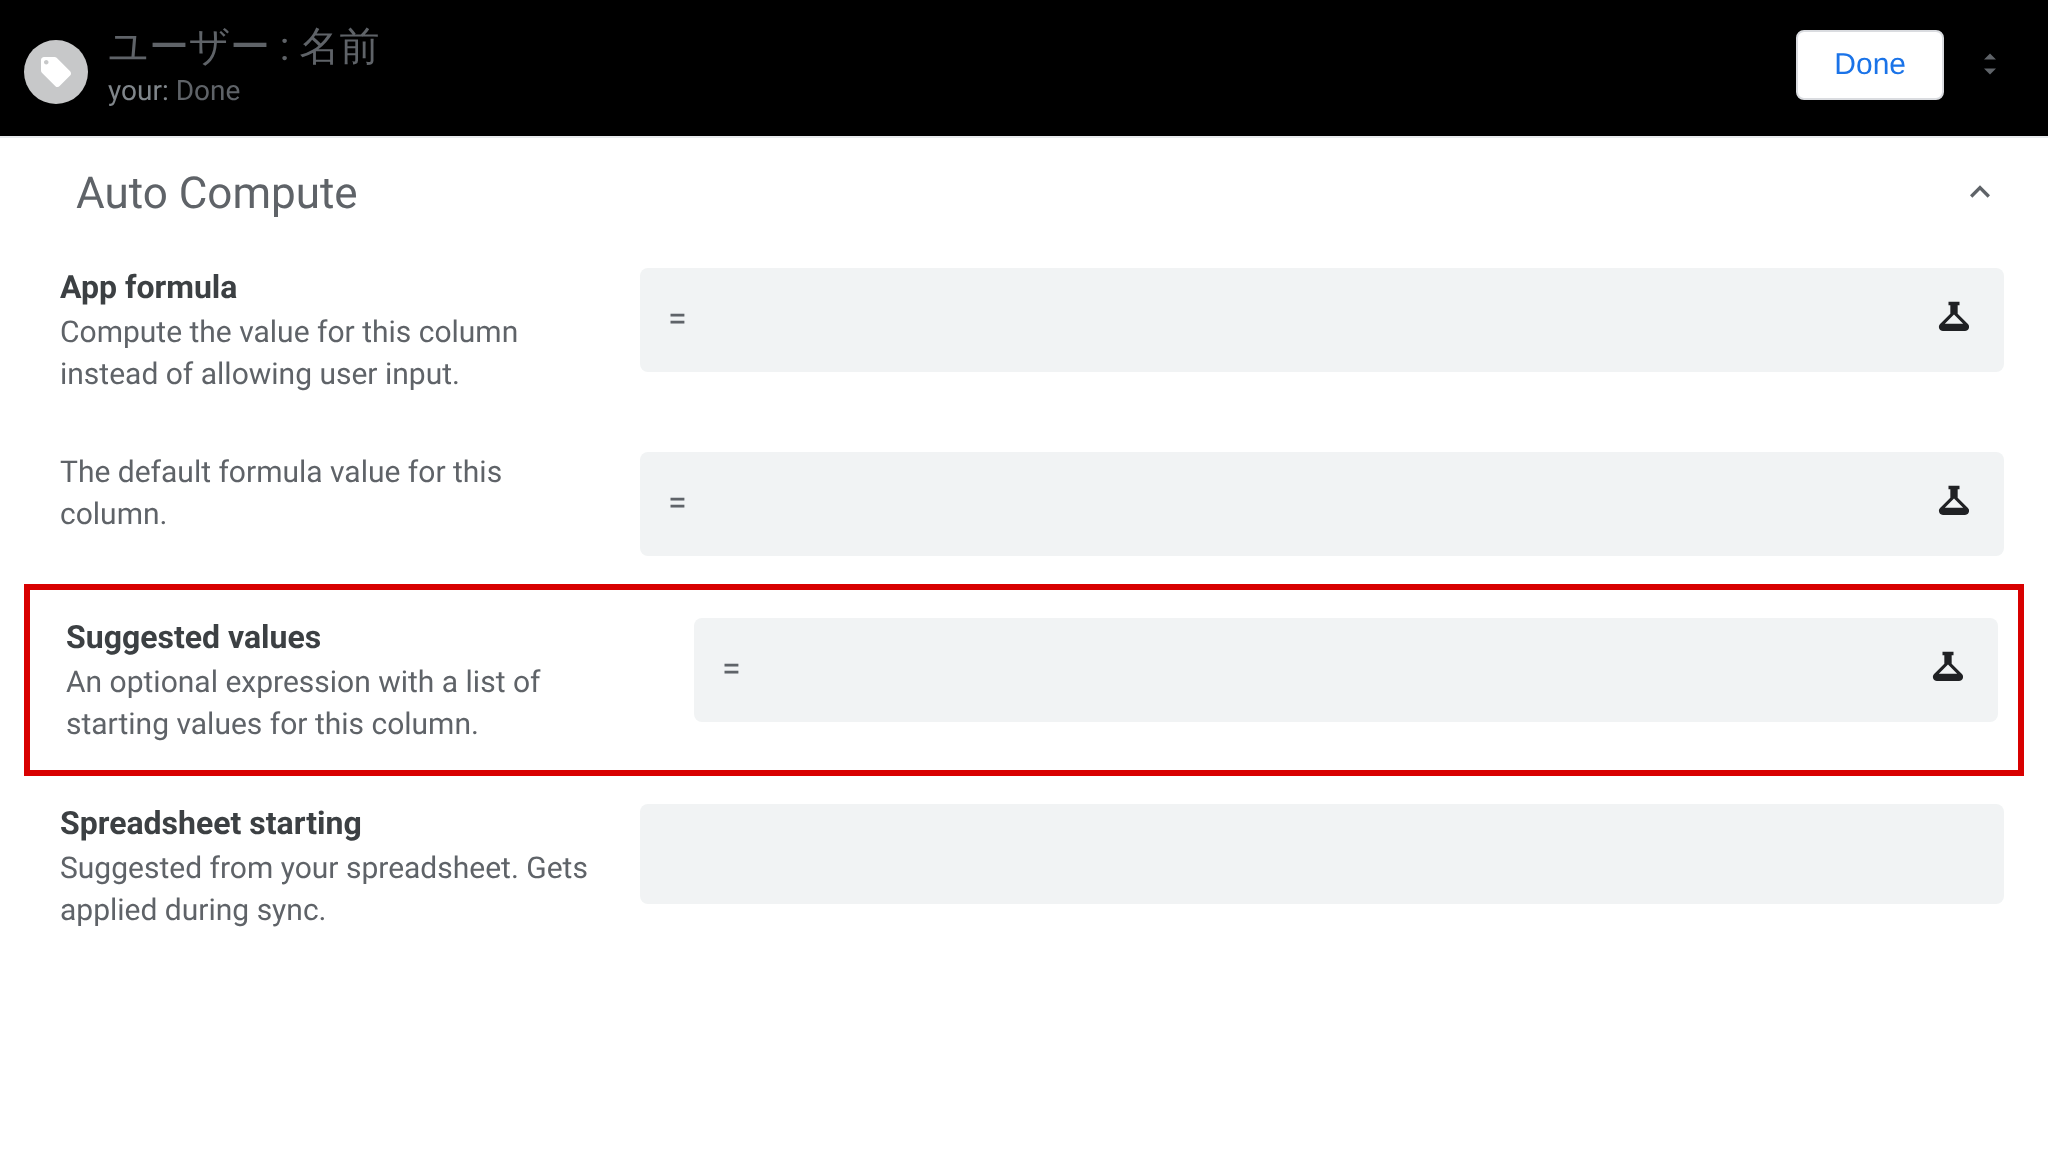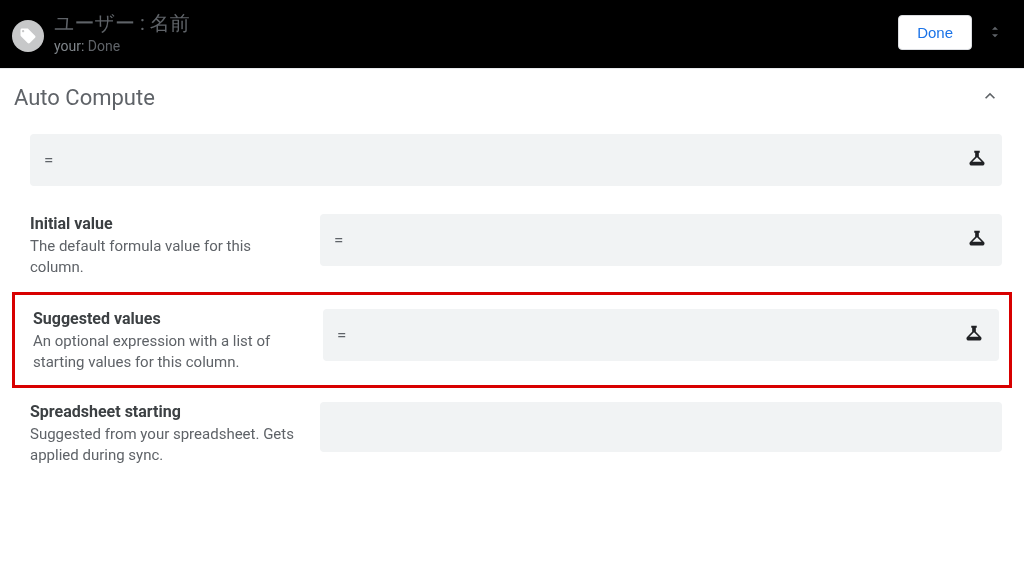--- a/index.html
+++ b/index.html
@@ -99,6 +99,7 @@
       font-size: 22px;
       font-weight: 400;
       color: #5f6368;
+      margin-left: 24px;
     }
     .chevron-icon svg {
       width: 20px;

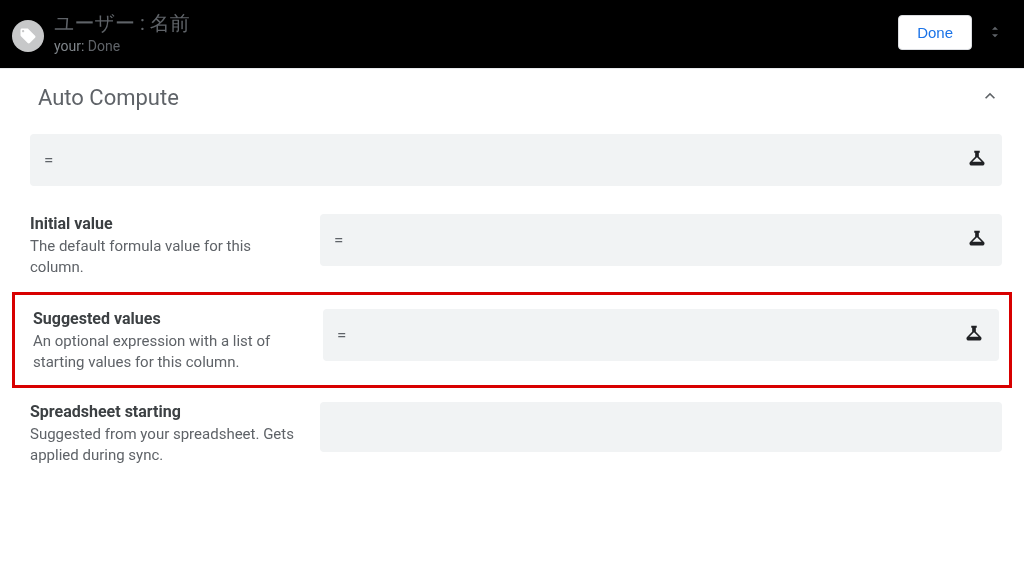--- a/index.html
+++ b/index.html
@@ -214,6 +214,10 @@
 </div>
 
 <div class="row">
+  <div class="row-label-block">
+    <div class="row-label">App formula</div>
+    <div class="row-desc">Compute the value for this column instead of allowing user input.</div>
+  </div>
   <div class="row-input">
     <div class="formula-input">
       <span class="formula-sign">=</span>

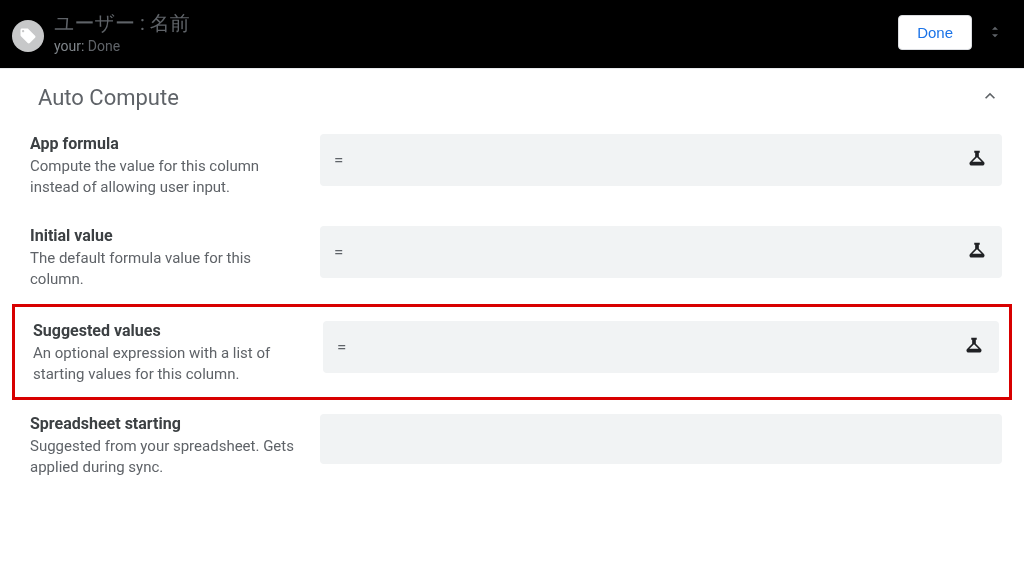--- a/index.html
+++ b/index.html
@@ -233,7 +233,6 @@
 
 <div class="row">
   <div class="row-label-block">
-    <div class="row-label">Initial value</div>
     <div class="row-desc">The default formula value for this column.</div>
   </div>
   <div class="row-input">

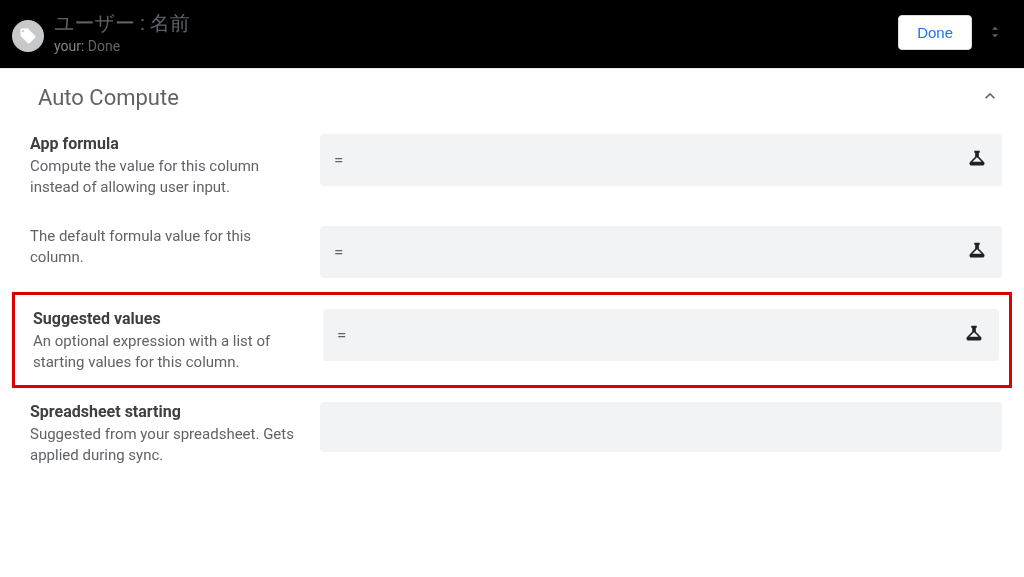--- a/index.html
+++ b/index.html
@@ -167,6 +167,7 @@
     }
     .highlight-box .row {
       padding: 10px 10px 0 18px;
+      gap: 24px;
     }
     .plain-input {
       width: 100%;

